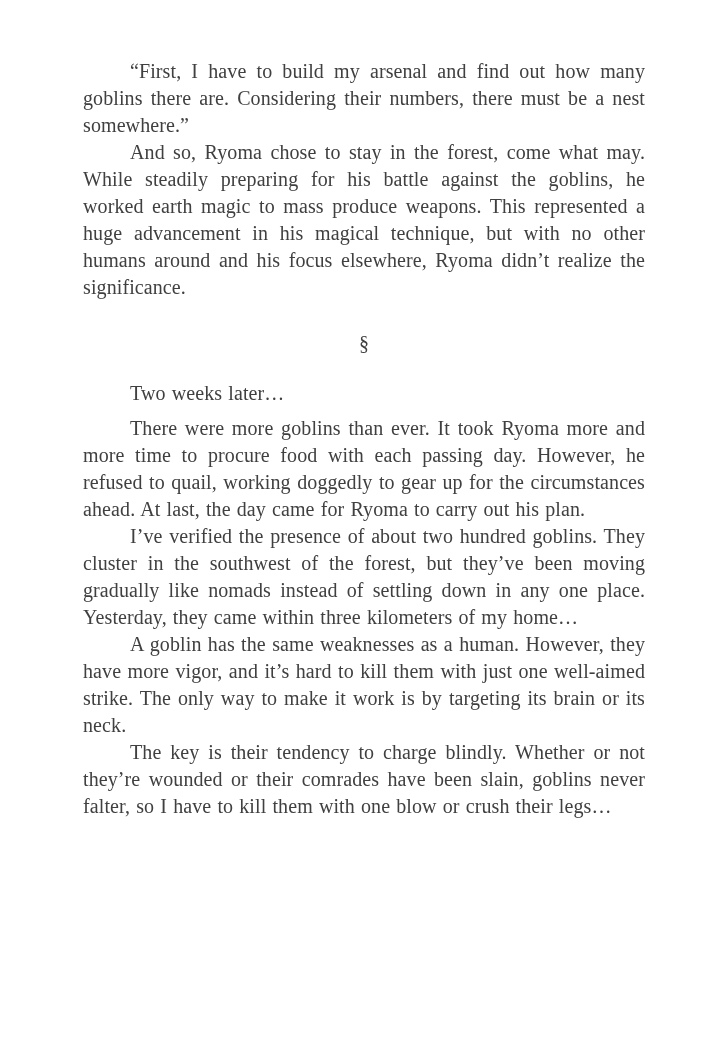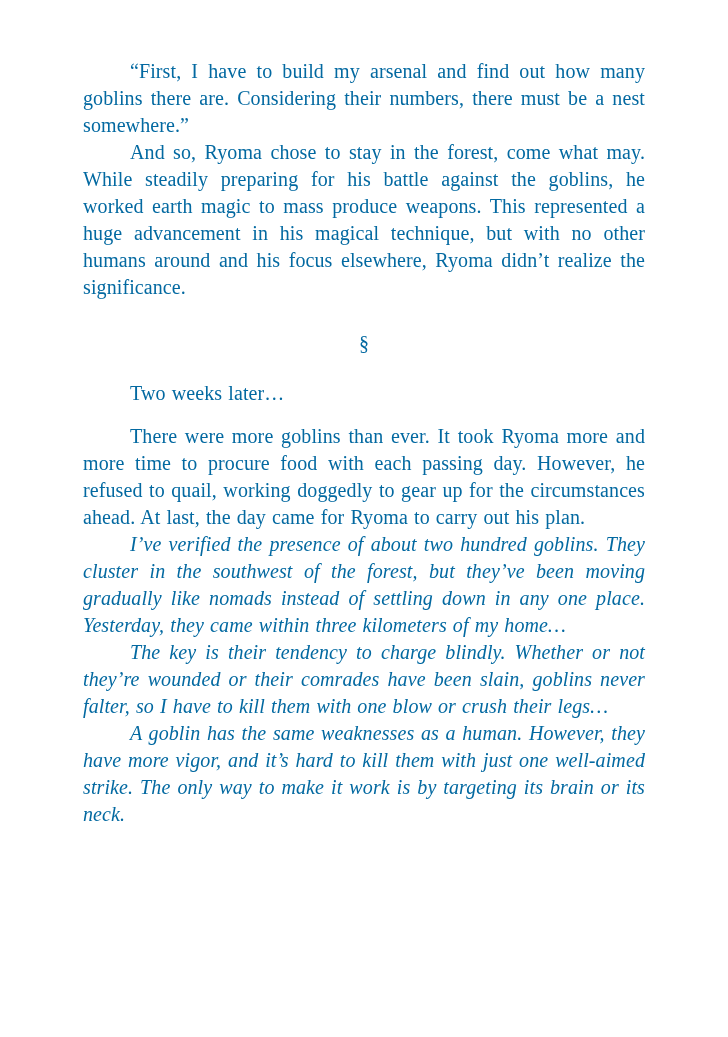--- a/index.html
+++ b/index.html
@@ -20,7 +20,7 @@
     left: 83px;
     top: 58px;
     width: 562px;
-    color: #0369a1;
+    color: #404040;
     font-size: 20px;
     line-height: 27px;
     letter-spacing: 0.1px;

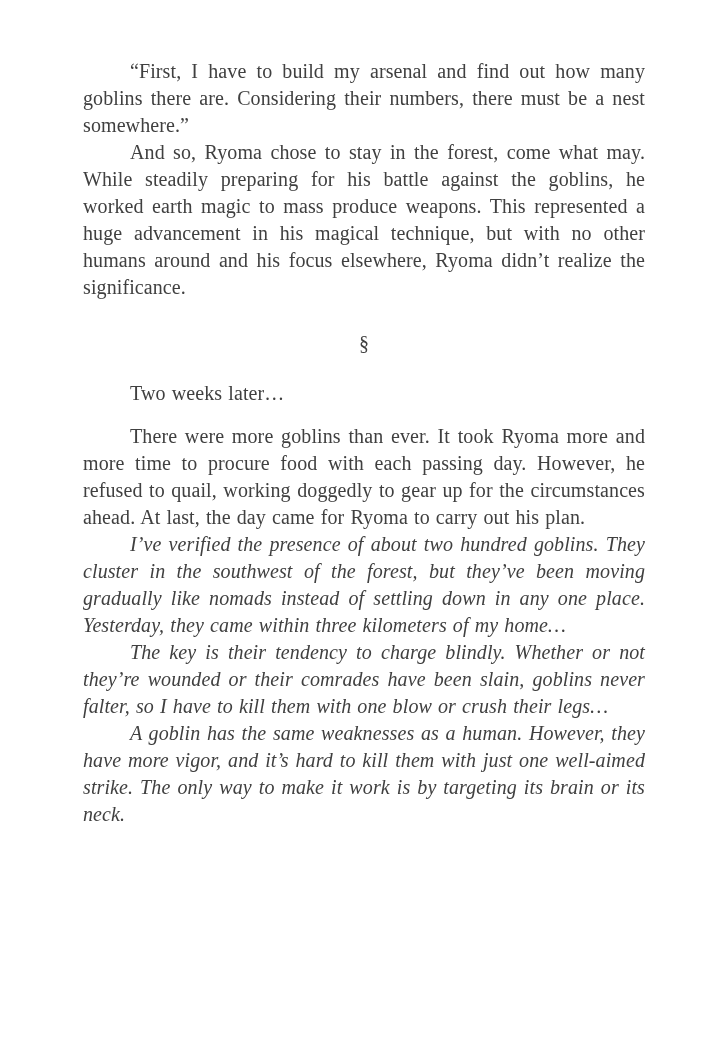--- a/index.html
+++ b/index.html
@@ -40,7 +40,7 @@
     margin: 29px 0 23px 0;
   }
   .text-block p.standalone {
-    margin-bottom: 16px;
+    margin-bottom: 8px;
     text-align: left;
   }
 </style>

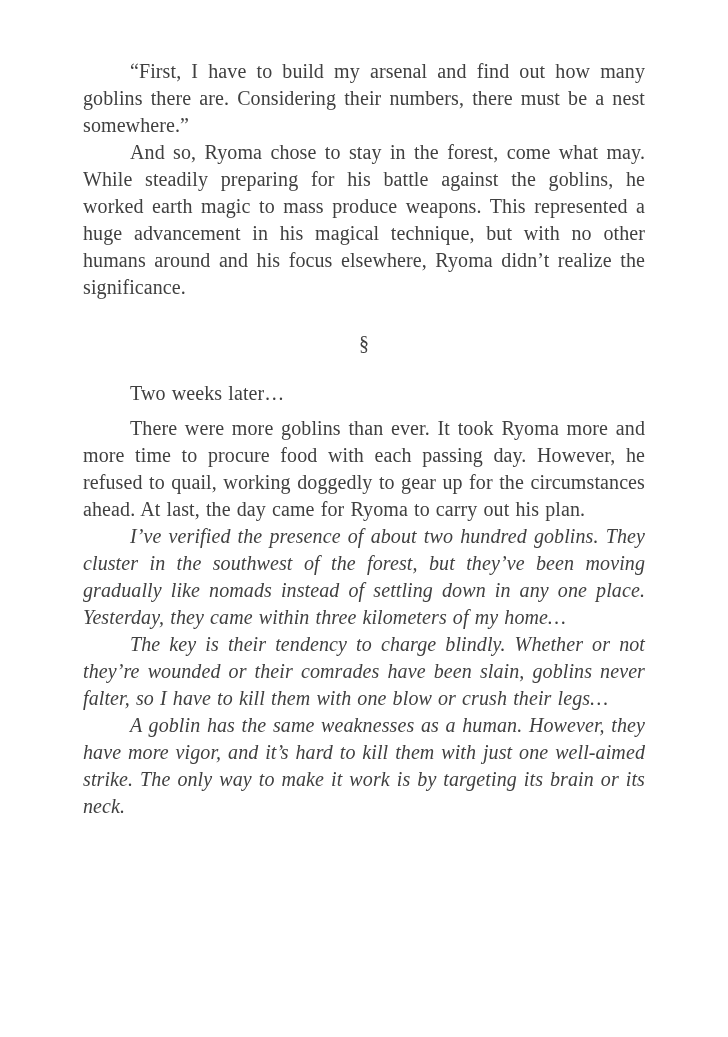--- a/index.html
+++ b/index.html
@@ -32,7 +32,6 @@
     word-spacing: 1px;
   }
   .text-block p.italic {
-    font-style: italic;
   }
   .text-block p.divider {
     text-align: center;

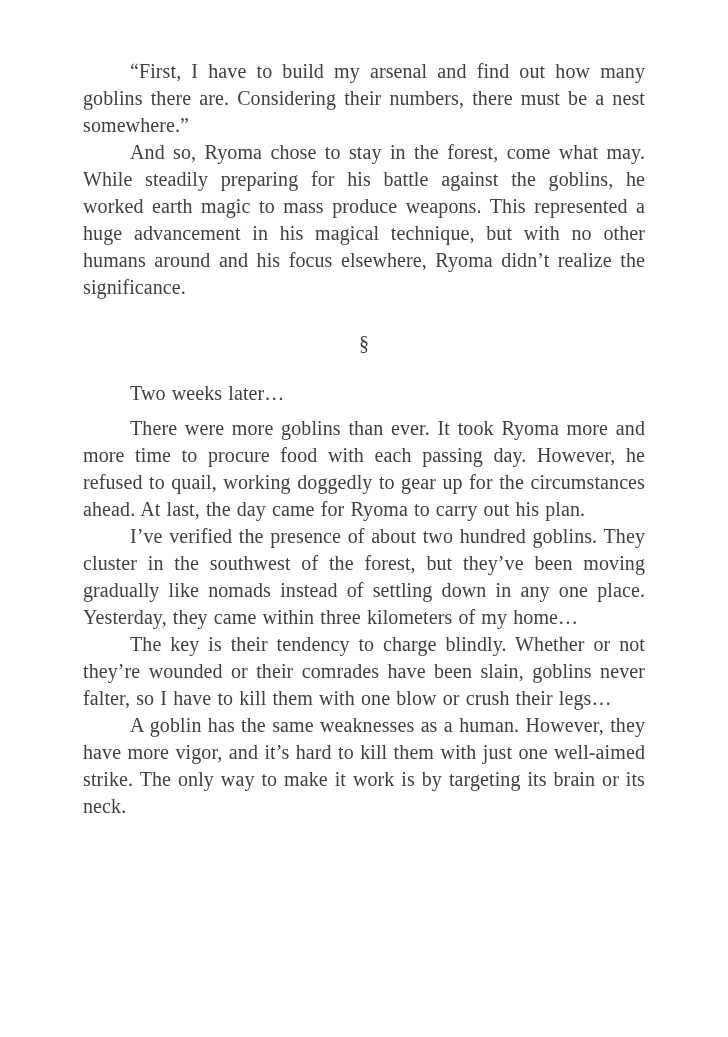--- a/index.html
+++ b/index.html
@@ -54,8 +54,8 @@
       <p class="standalone">Two weeks later…</p>
       <p class="normal">There were more goblins than ever. It took Ryoma more and more time to procure food with each passing day. However, he refused to quail, working doggedly to gear up for the circumstances ahead. At last, the day came for Ryoma to carry out his plan.</p>
       <p class="italic">I’ve verified the presence of about two hundred goblins. They cluster in the southwest of the forest, but they’ve been moving gradually like nomads instead of settling down in any one place. Yesterday, they came within three kilometers of my home…</p>
+      <p class="italic">A goblin has the same weaknesses as a human. However, they have more vigor, and it’s hard to kill them with just one well-aimed strike. The only way to make it work is by targeting its brain or its neck.</p>
       <p class="italic">The key is their tendency to charge blindly. Whether or not they’re wounded or their comrades have been slain, goblins never falter, so I have to kill them with one blow or crush their legs…</p>
-      <p class="italic">A goblin has the same weaknesses as a human. However, they have more vigor, and it’s hard to kill them with just one well-aimed strike. The only way to make it work is by targeting its brain or its neck.</p>
     </div>
 </div>
 

